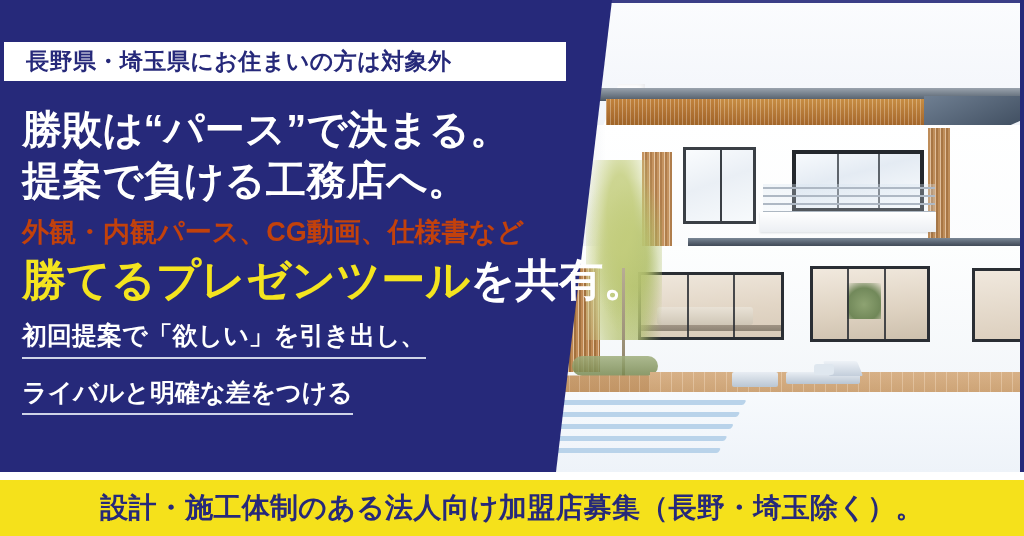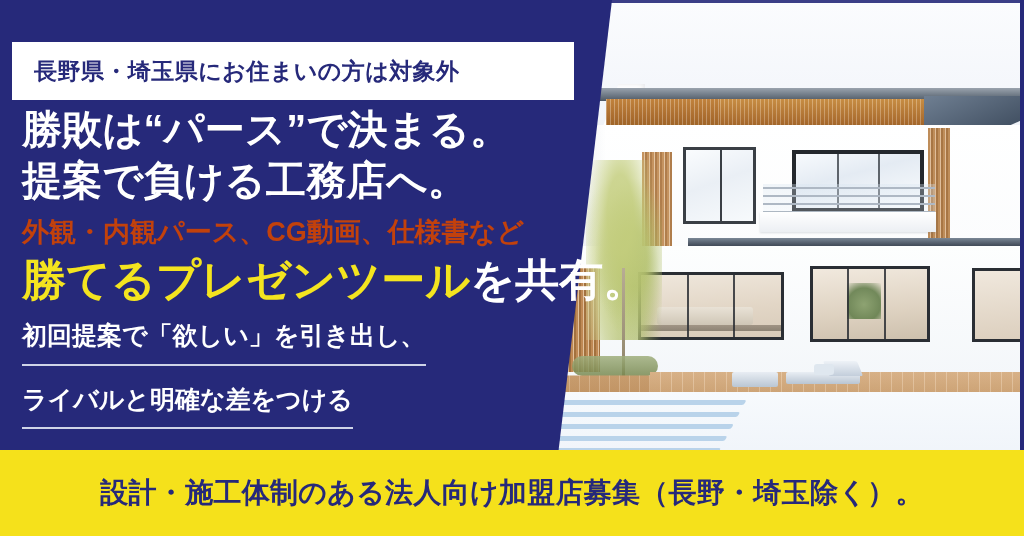--- a/index.html
+++ b/index.html
@@ -332,8 +332,8 @@
   
   .eyebrow {
     position: absolute;
-    left: 12px; top: 42px;
-    width: 562px; height: 58px;
+    left: 4px; top: 42px;
+    width: 562px; height: 39px;
     background: #ffffff;
     display: flex;
     align-items: center;

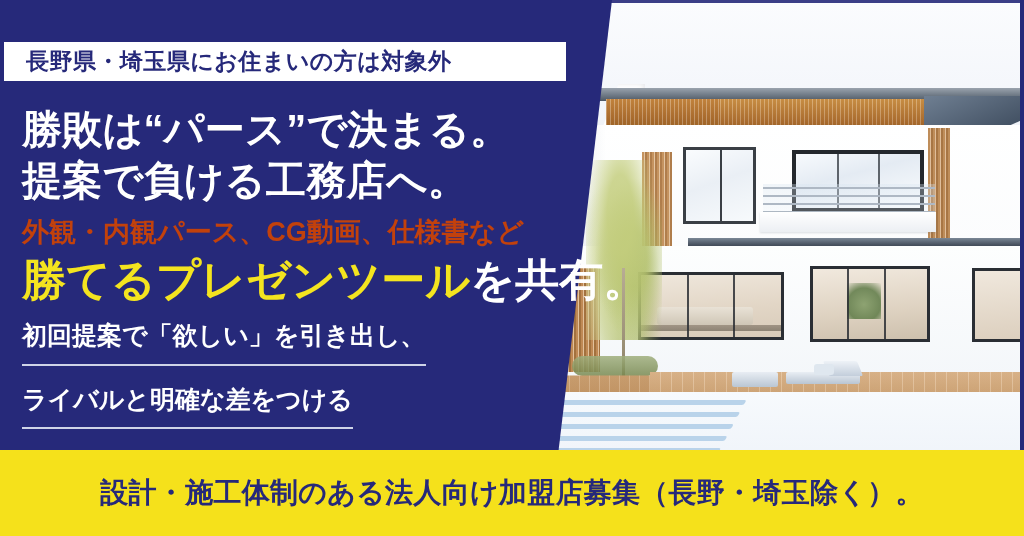--- a/index.html
+++ b/index.html
@@ -391,7 +391,7 @@
     white-space: nowrap;
     border-bottom: 2px solid #cfd4e8;
     display: inline-block;
-    padding-bottom: 12px;
+    padding-bottom: 5px;
   }
   .ul-line.second {
     margin-top: 18px;

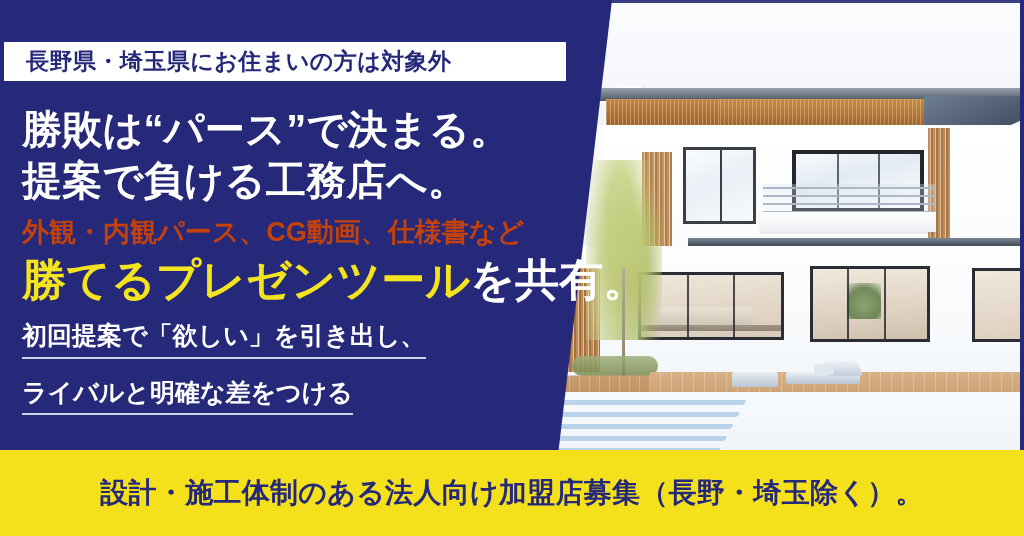--- a/index.html
+++ b/index.html
@@ -400,7 +400,7 @@
   
   .footer {
     position: absolute;
-    left: 0; bottom: 0; width: 1024px; height: 86px;
+    left: 0; bottom: 0; width: 1024px; height: 56px;
     background: #f5e11b;
     display: flex;
     align-items: center;

